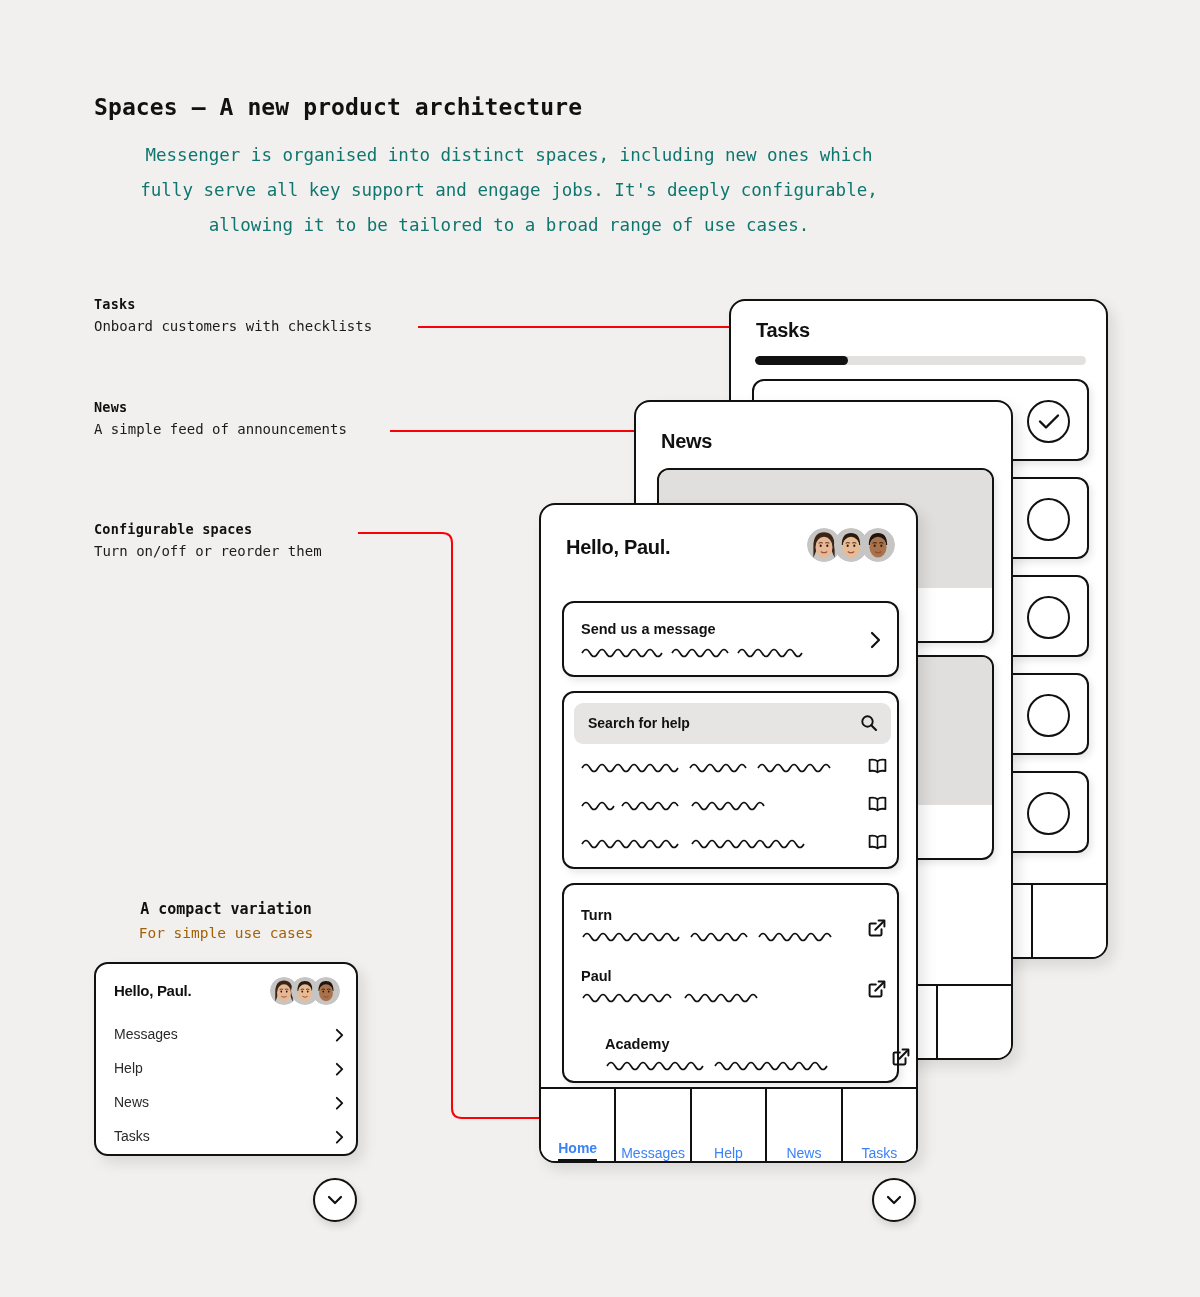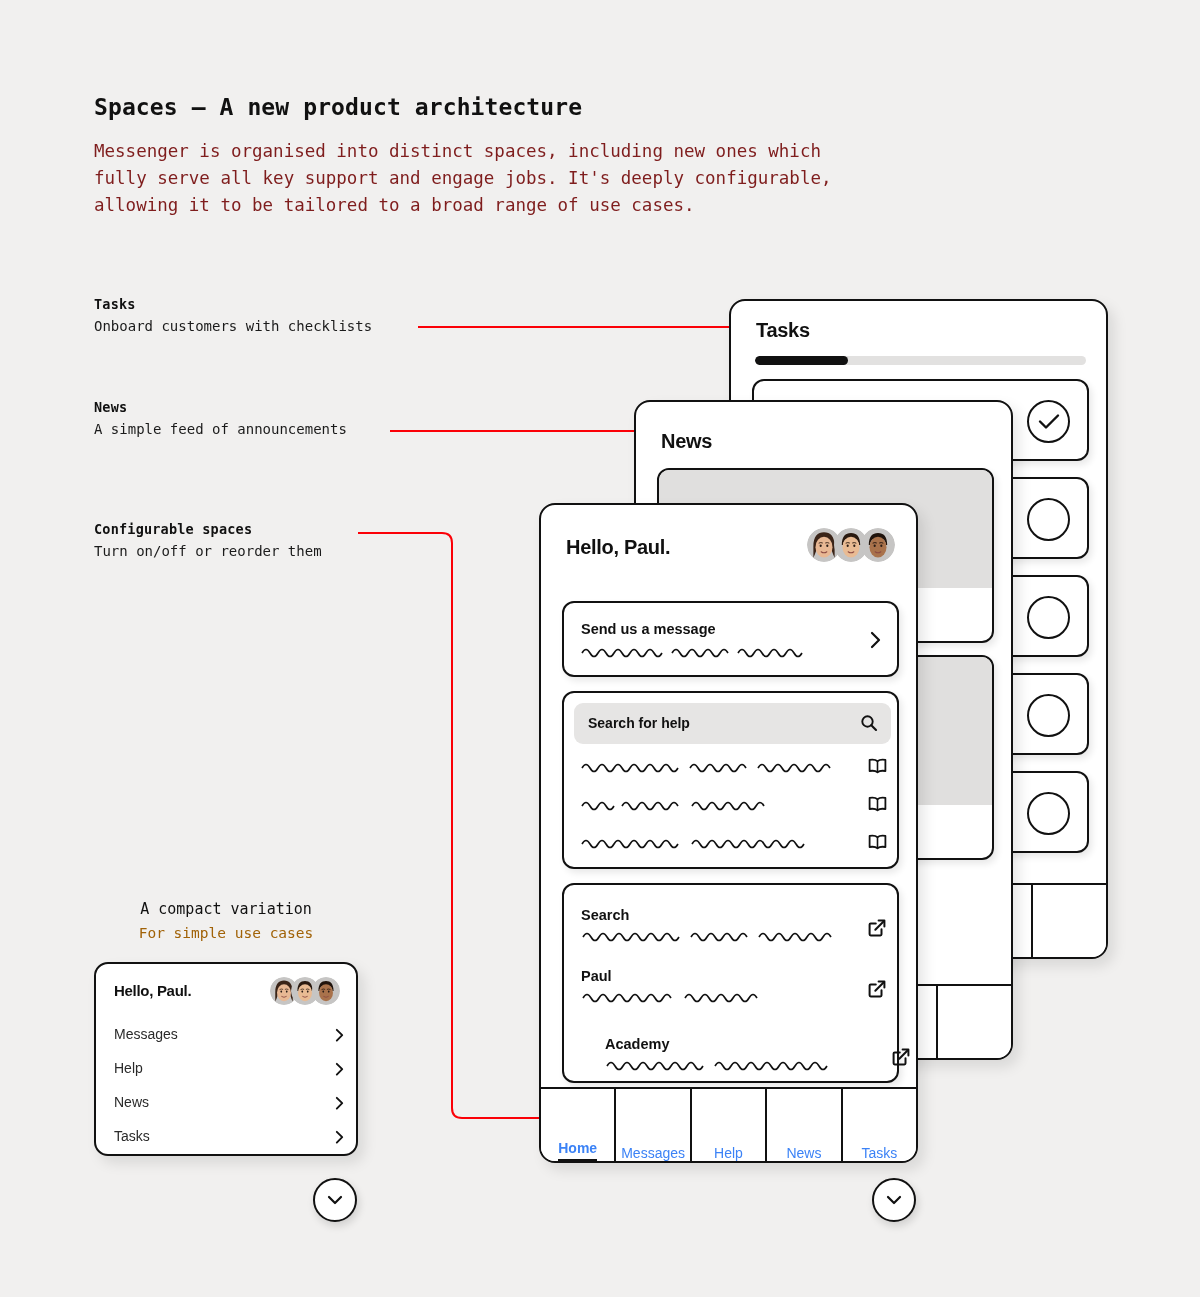--- a/index.html
+++ b/index.html
@@ -21,8 +21,9 @@
   }
   #page-desc {
     position: absolute; left: 94px; top: 138px; width: 830px;
-    font-size: 17.5px; line-height: 27px; color: #7f1d1d;
+    font-size: 17.5px; line-height: 35px; color: #0f766e;
     white-space: pre-line;
+    text-align: center;
   }
 
   

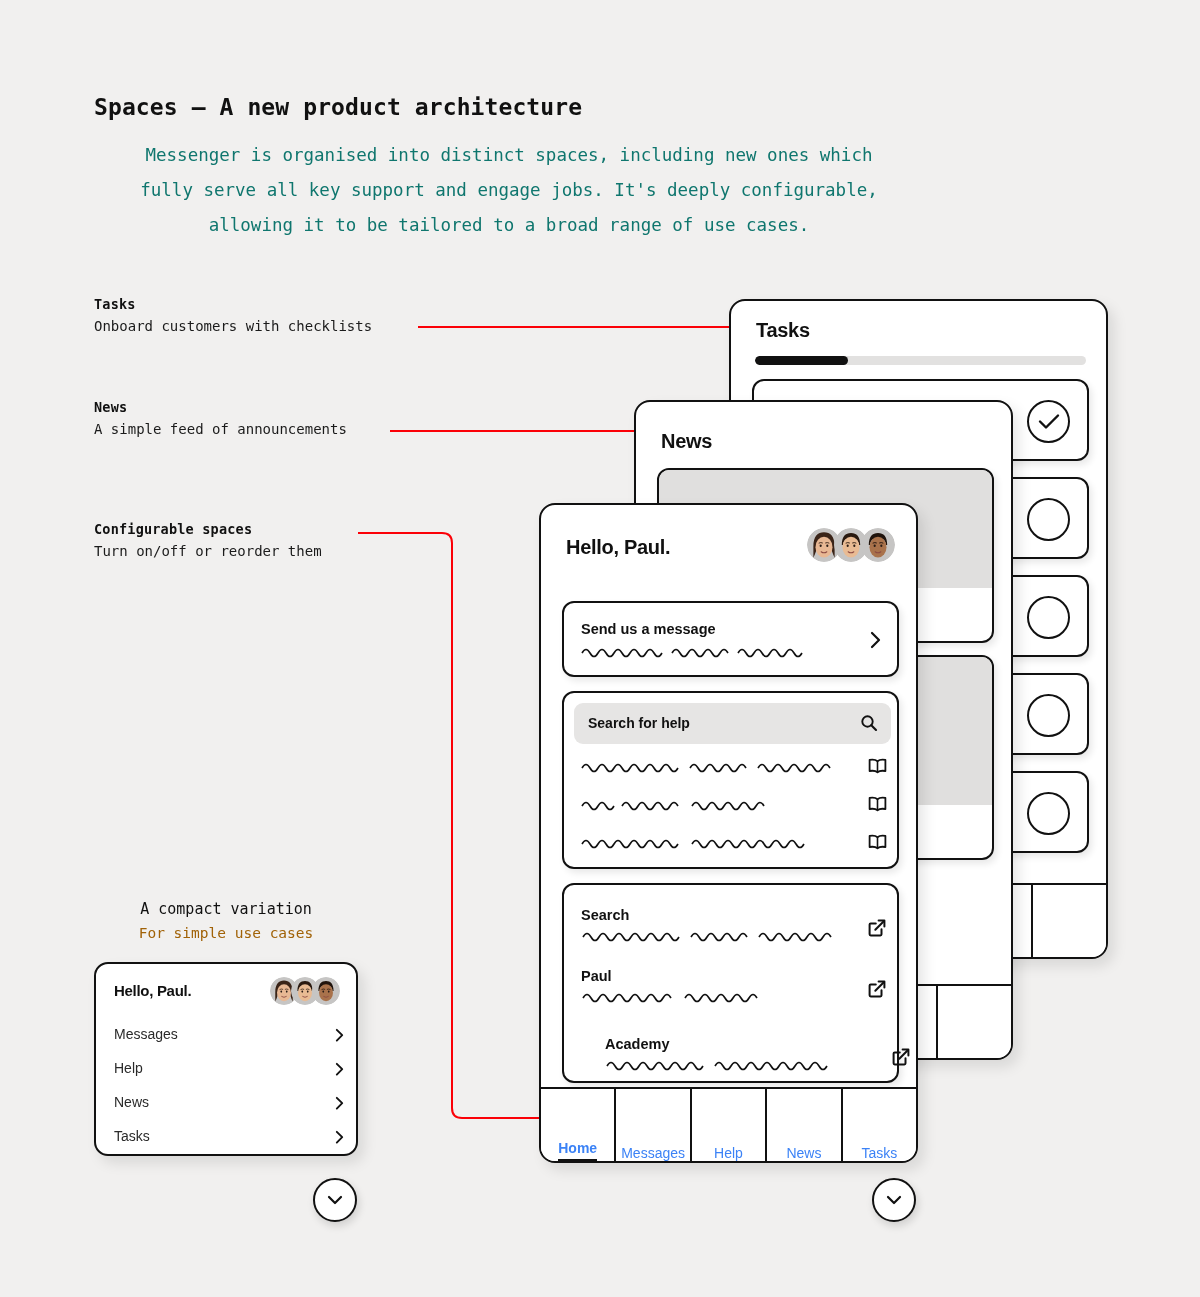--- a/index.html
+++ b/index.html
@@ -46,7 +46,7 @@
   #compact-caption {
     position: absolute; left: 94px; top: 900px; width: 264px; text-align: center;
   }
-  #compact-caption .c-title { font-size: 15px; font-weight: 400; color: #111; text-align: center; }
+  #compact-caption .c-title { font-size: 15px; font-weight: 700; color: #111; text-align: center; }
   #compact-caption .c-sub { font-size: 14.5px; color: #a16207; margin-top: 7px; }
 
   

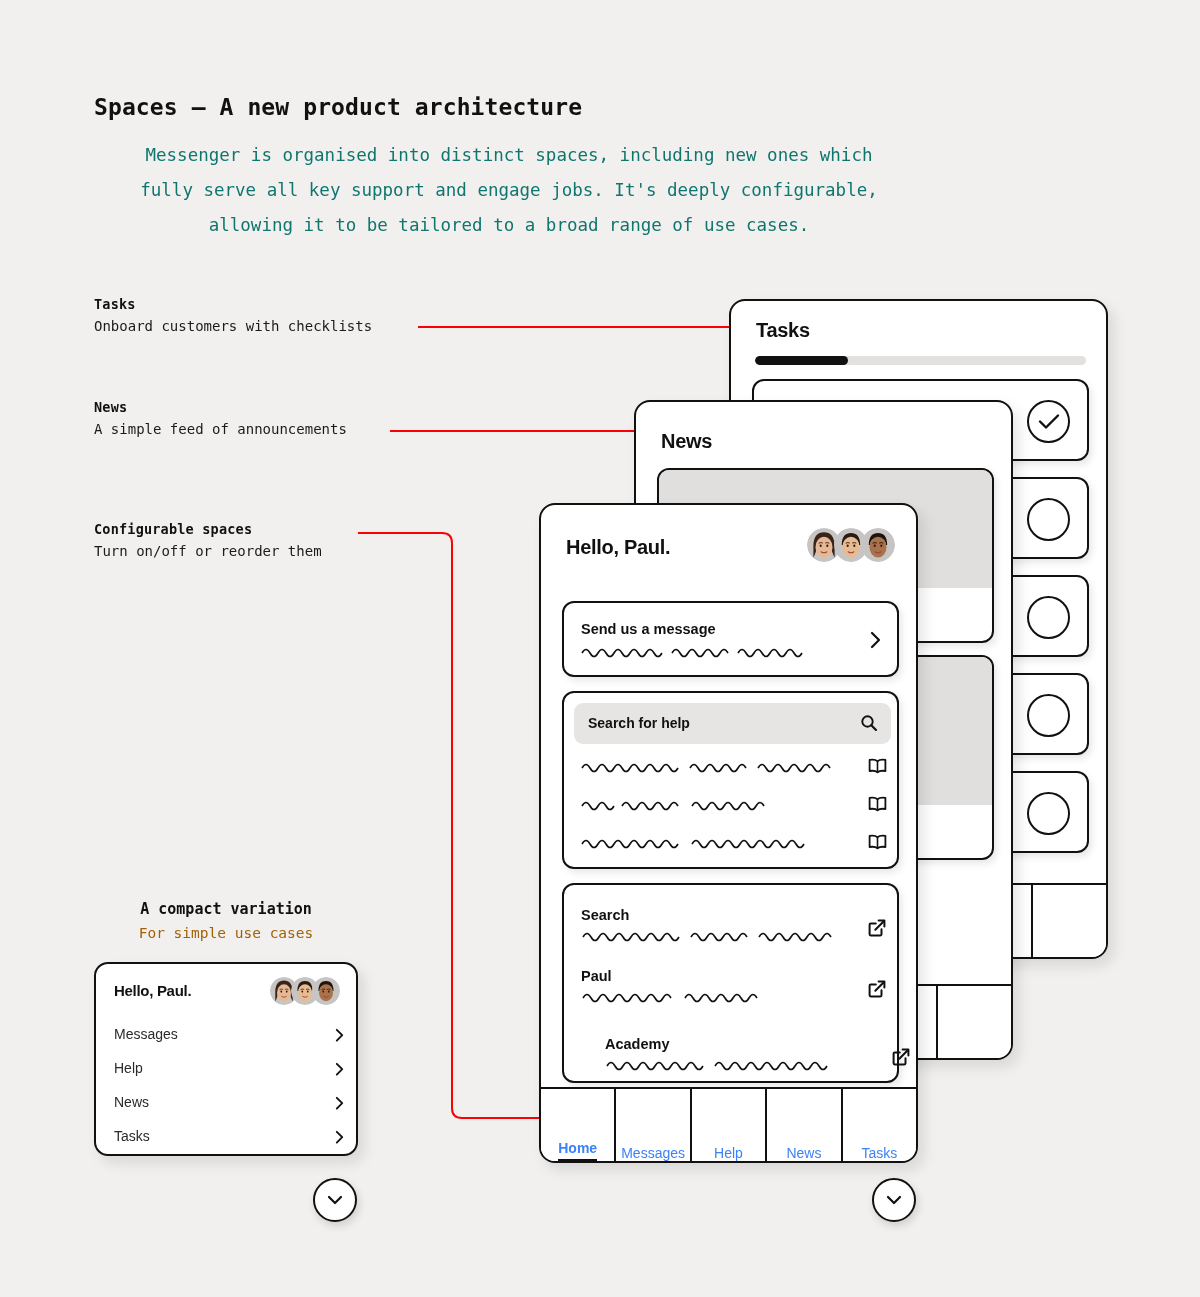--- a/index.html
+++ b/index.html
@@ -379,7 +379,7 @@
 
     <div id="links-card" class="inner-card">
       <div id="link-rows">
-          <div class="link-row" style="top: 22px;"><div class="lr-title">Search</div><svg width="260" height="14" viewBox="0 0 260 14" class="lr-squig" style="margin-top: 5px;">
+          <div class="link-row" style="top: 22px;"><div class="lr-title">Turn</div><svg width="260" height="14" viewBox="0 0 260 14" class="lr-squig" style="margin-top: 5px;">
               <path d="M2,9 q4,-7 8,0 t8,0 t8,0 t8,0 t8,0 t8,0 t8,0 t8,0 t8,0 t8,0 t8,0 t8,0" fill="none" stroke="#111" stroke-width="1.6"></path>
               <path d="M110,9 q4,-7 8,0 t8,0 t8,0 t8,0 t8,0 t8,0 t8,0" fill="none" stroke="#111" stroke-width="1.6"></path>
               <path d="M178,9 q4,-7 8,0 t8,0 t8,0 t8,0 t8,0 t8,0 t8,0 t8,0 t8,0" fill="none" stroke="#111" stroke-width="1.6"></path>

